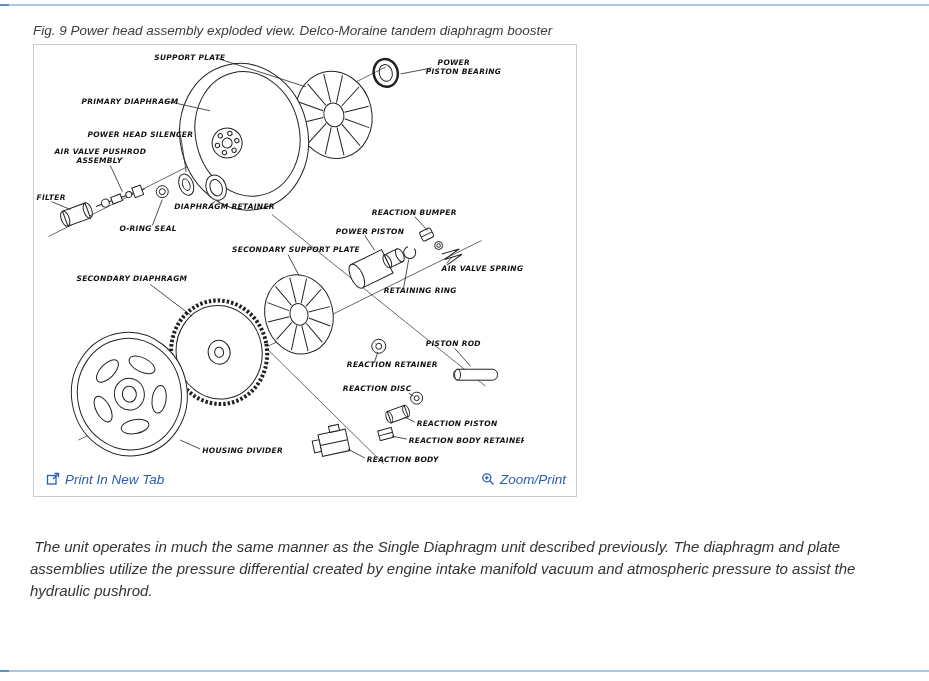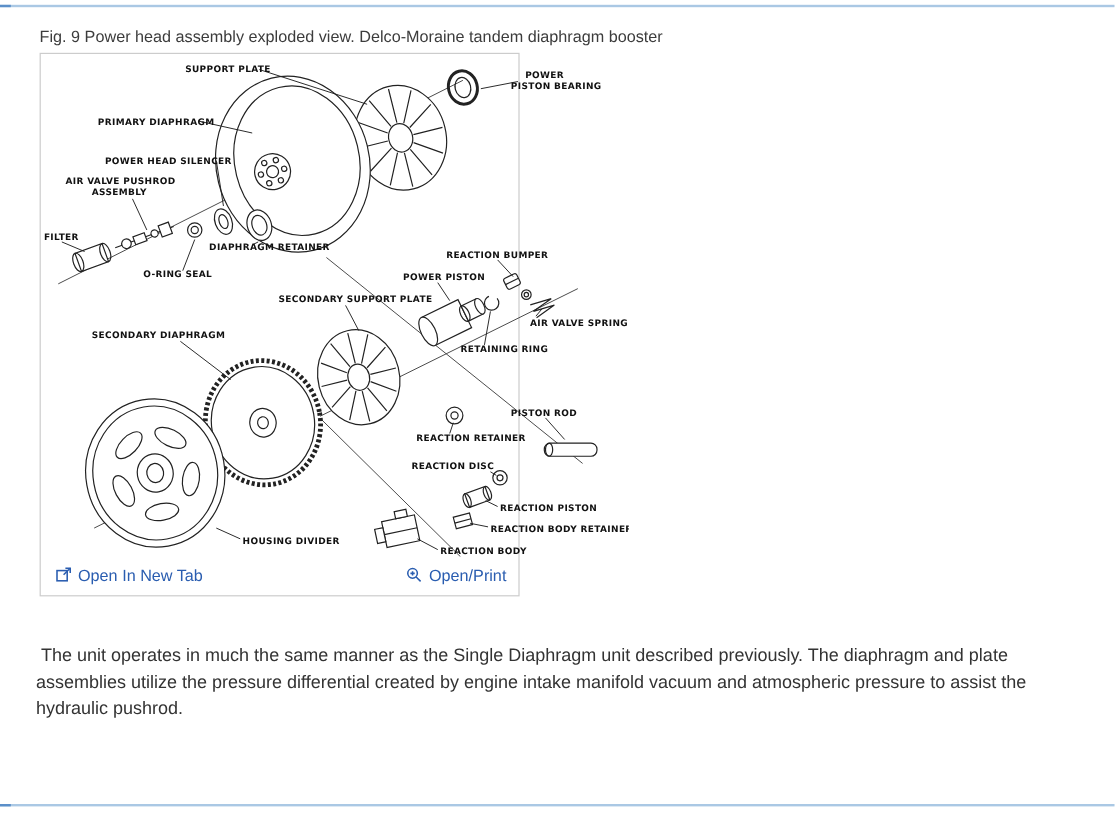--- a/index.html
+++ b/index.html
@@ -4,7 +4,7 @@
 <style>
   html,body{margin:0;padding:0;background:#fff;}
   .page{position:relative;width:929px;height:681px;background:#fff;overflow:hidden;
-        font-family:"Liberation Sans", sans-serif;color:#333;}
+        font-family:"Liberation Sans", sans-serif;color:#333;font-style:italic;}
   .rule{position:absolute;left:0;right:0;height:2px;background:#aac8e4;}
   .rule::before{content:"";display:block;width:9px;height:2px;background:#5b8fc9;}
   .rule.top{top:4px;}

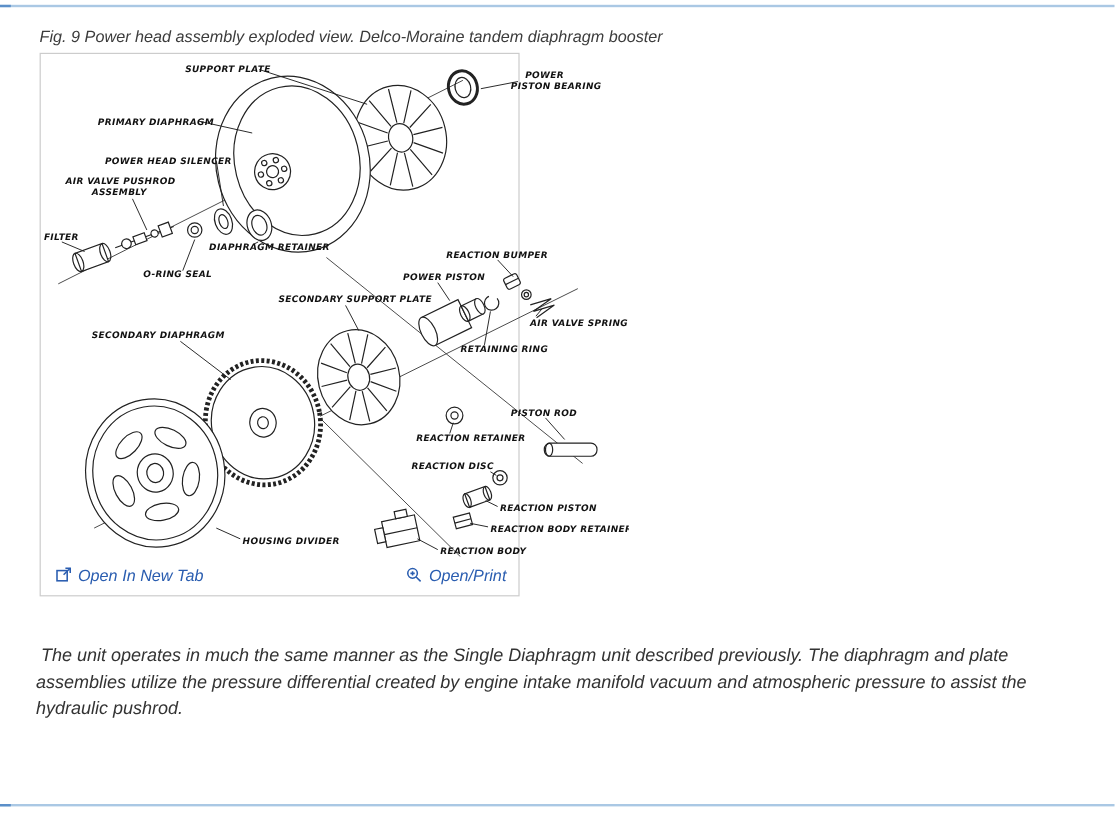--- a/index.html
+++ b/index.html
@@ -10,7 +10,7 @@
   .rule.top{top:4px;}
   .rule.bottom{top:670px;}
   .caption{position:absolute;left:33px;top:23px;font-size:13.5px;color:#3c3c3c;}
-  .figure-box{position:absolute;left:33px;top:44px;width:400px;border:1px solid #cccccc;
+  .figure-box{position:absolute;left:33px;top:44px;width:544px;border:1px solid #cccccc;
               background:#fff;box-sizing:border-box;}
   svg.diagram{display:block;}
   .diagram .part{stroke:#222;fill:none;stroke-width:1;}

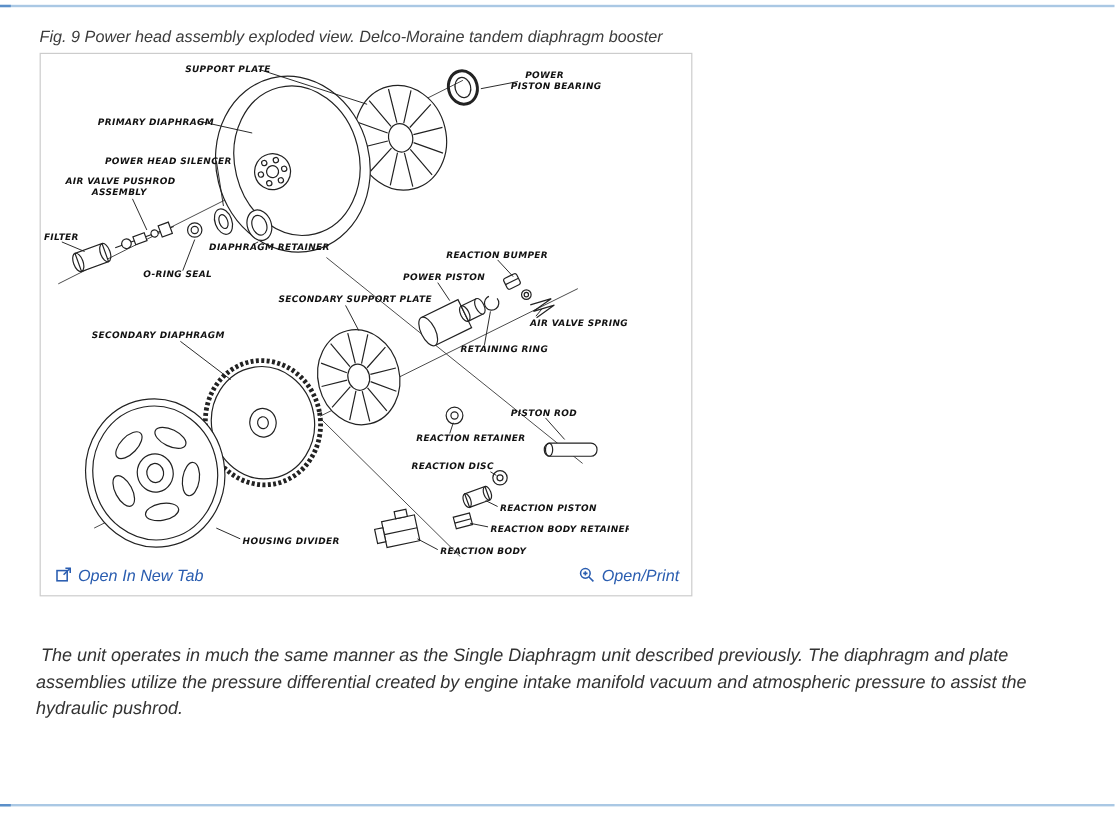--- a/index.html
+++ b/index.html
@@ -242,7 +242,7 @@
           <path d="M8.5 1.5h4v4"></path>
           <path d="M12.5 1.5L7 7"></path>
         </svg>
-        <span>Open In New Tab</span>
+        <span>Print In New Tab</span>
       </a>
       <a class="action">
         <svg width="14" height="14" viewBox="0 0 14 14">

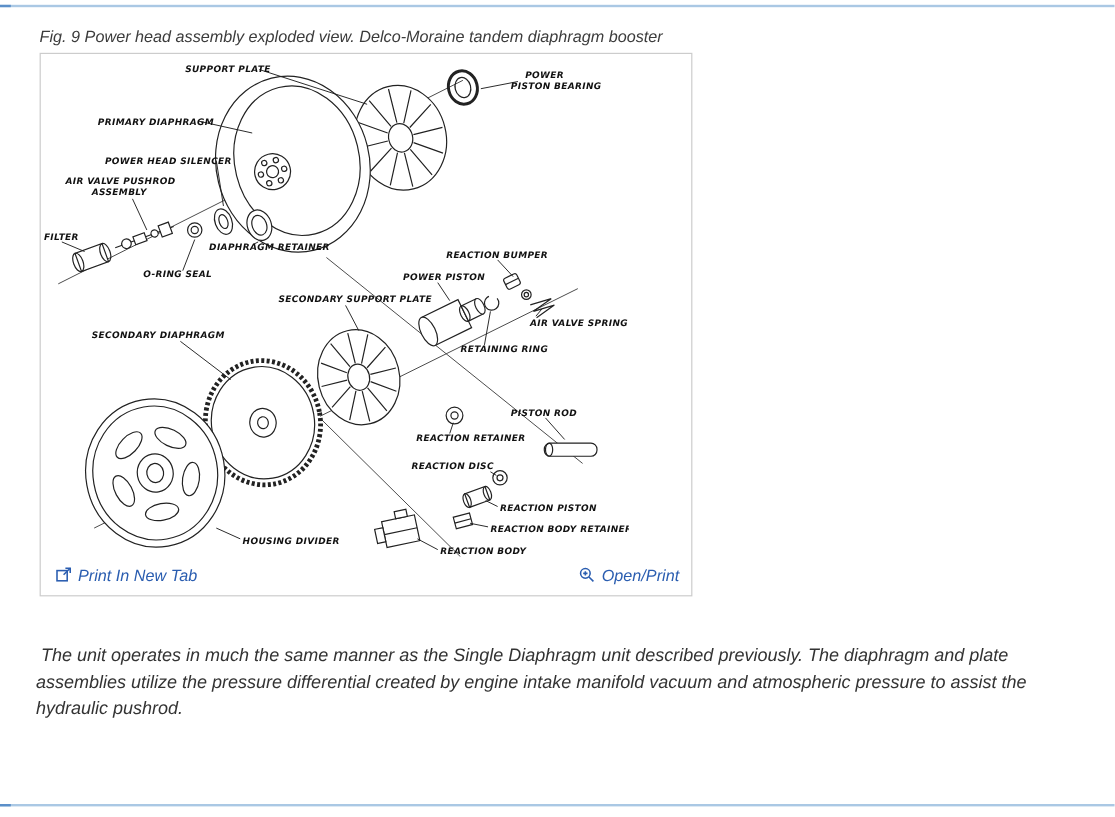--- a/index.html
+++ b/index.html
@@ -250,7 +250,7 @@
           <path d="M8.8 8.8l3.7 3.7"></path>
           <path d="M4 5.8h3.6M5.8 4v3.6"></path>
         </svg>
-        <span>Open/Print</span>
+        <span>Zoom/Print</span>
       </a>
     </figcaption>
   </figure>

